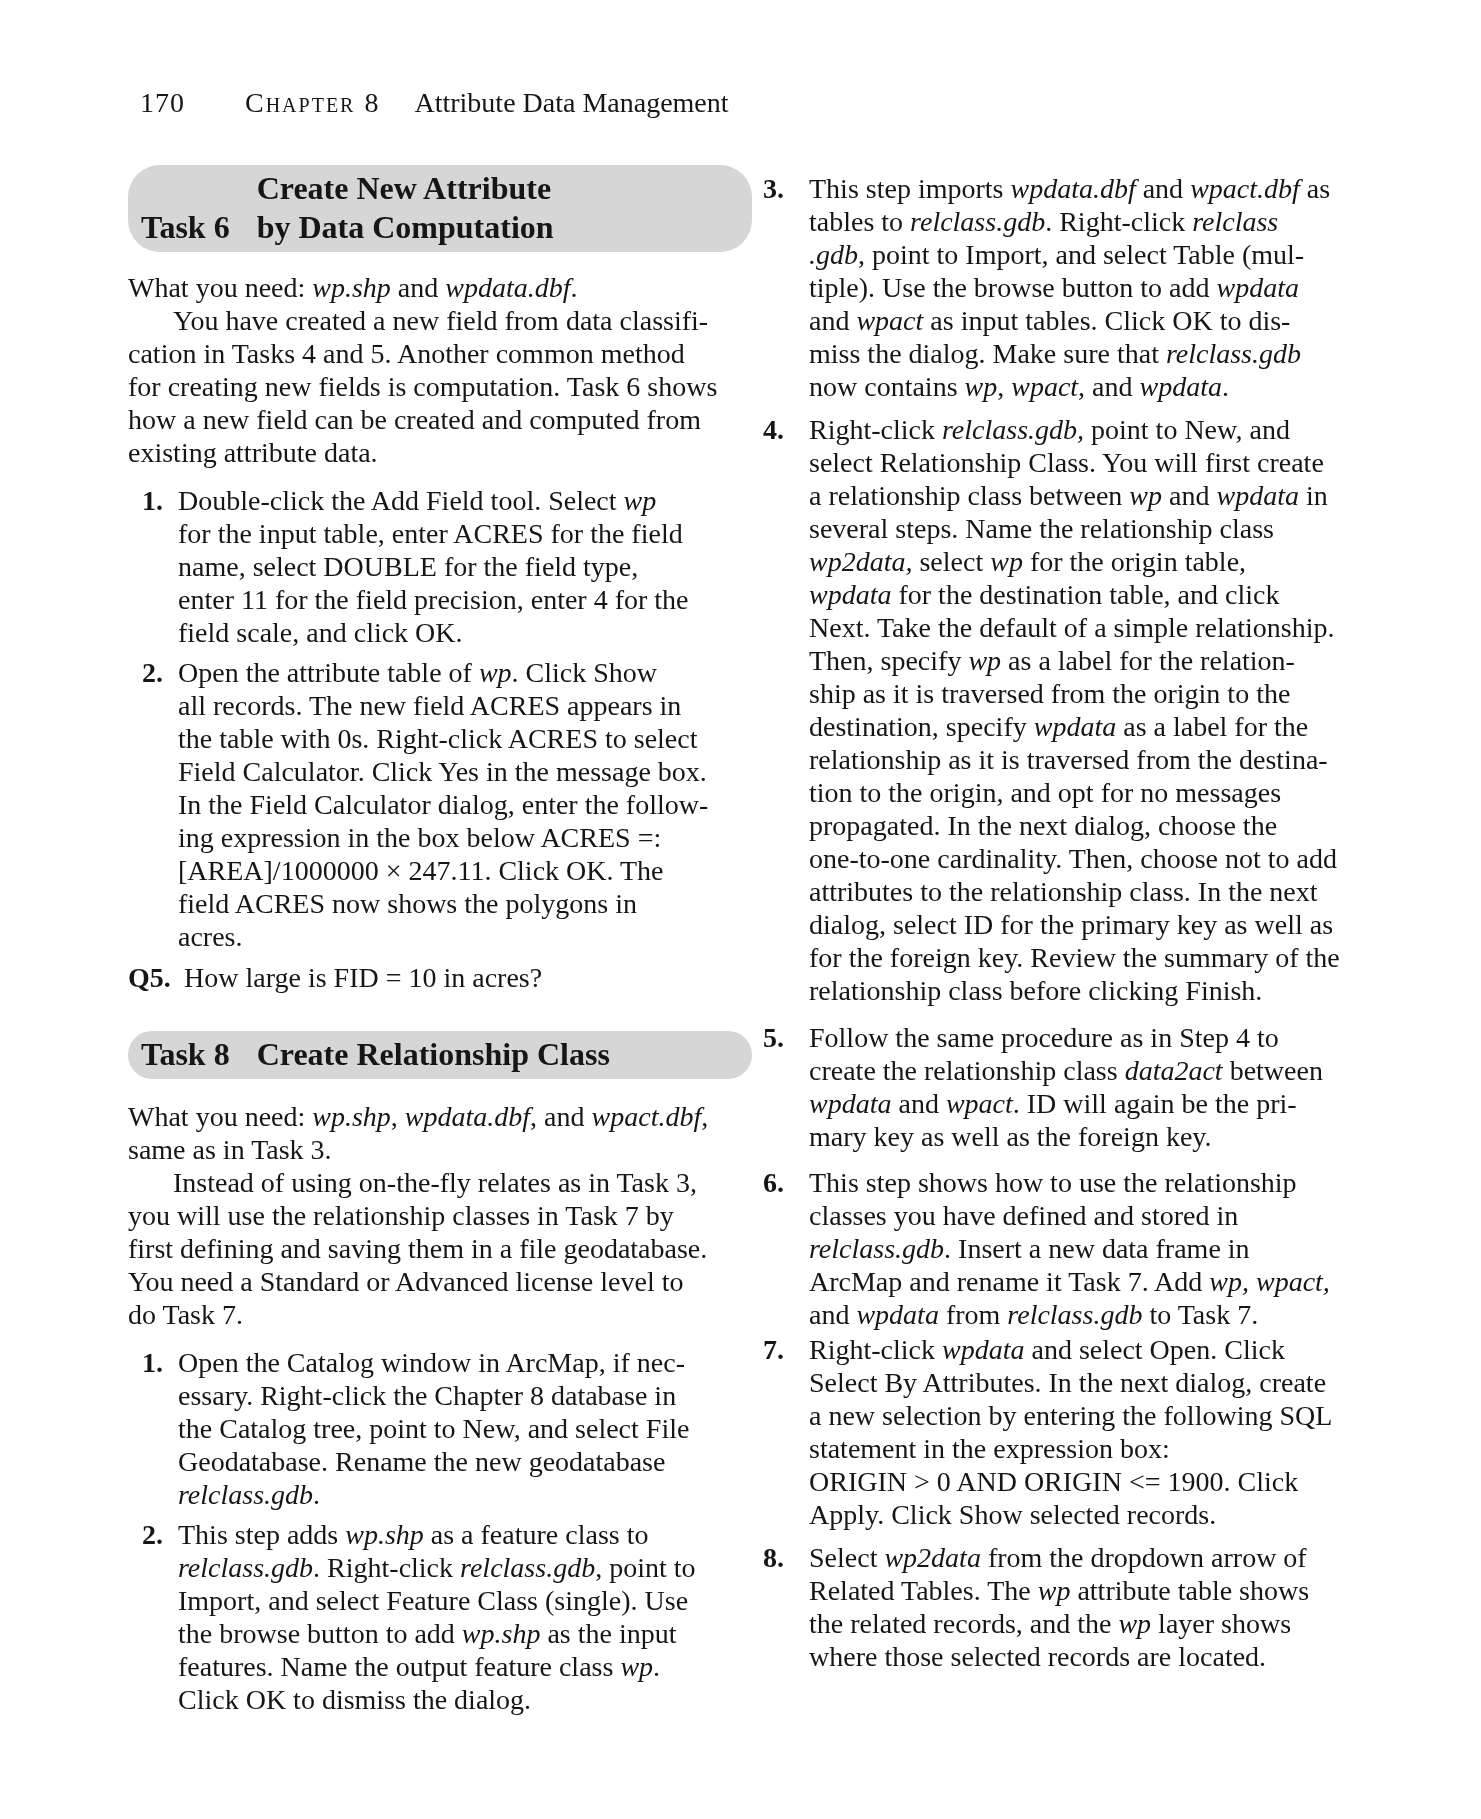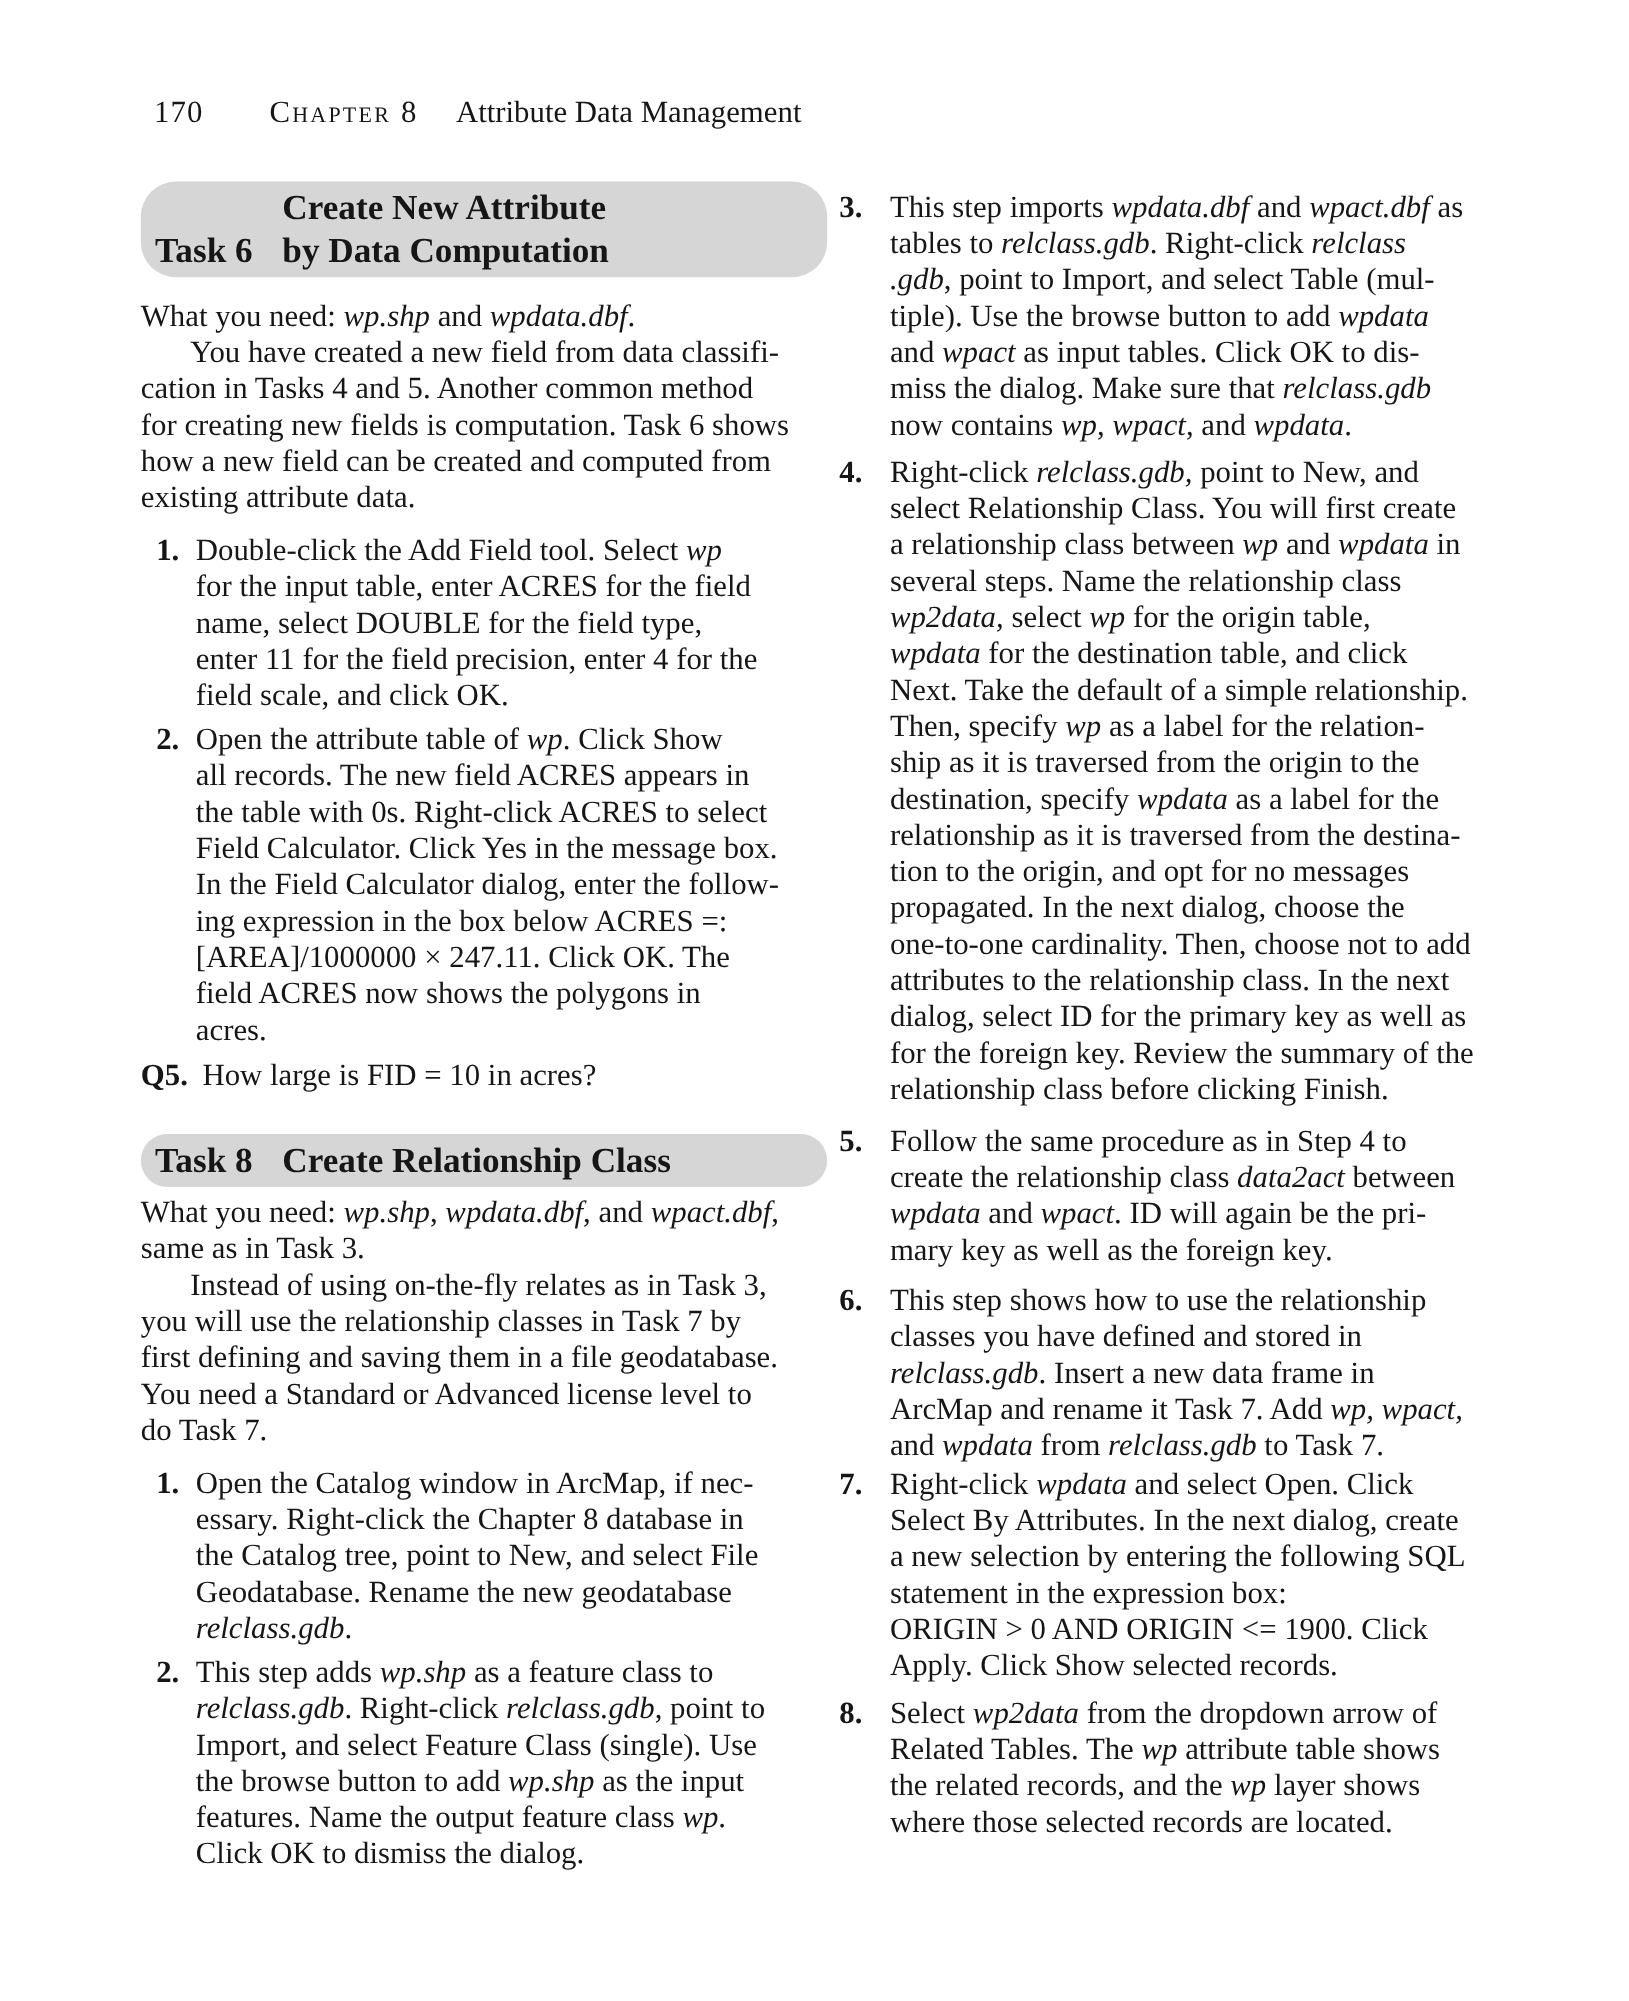--- a/index.html
+++ b/index.html
@@ -116,7 +116,7 @@
     <span class="banner-title">Create Relationship Class</span>
   </div>
 
-  <p class="what-need" style="margin-top:7px"><span class="what-label">What you need:</span><span> <i>wp.shp</i>, <i>wpdata.dbf</i>, and <i>wpact.dbf</i>,<br>same as in Task 3.</span></p>
+  <p class="what-need" style="margin-top:21px"><span class="what-label">What you need:</span><span> <i>wp.shp</i>, <i>wpdata.dbf</i>, and <i>wpact.dbf</i>,<br>same as in Task 3.</span></p>
 
   <p class="intro-para">Instead of using on-the-fly relates as in Task 3,<br>you will use the relationship classes in Task 7 by<br>first defining and saving them in a file geodatabase.<br>You need a Standard or Advanced license level to<br>do Task 7.</p>
 

